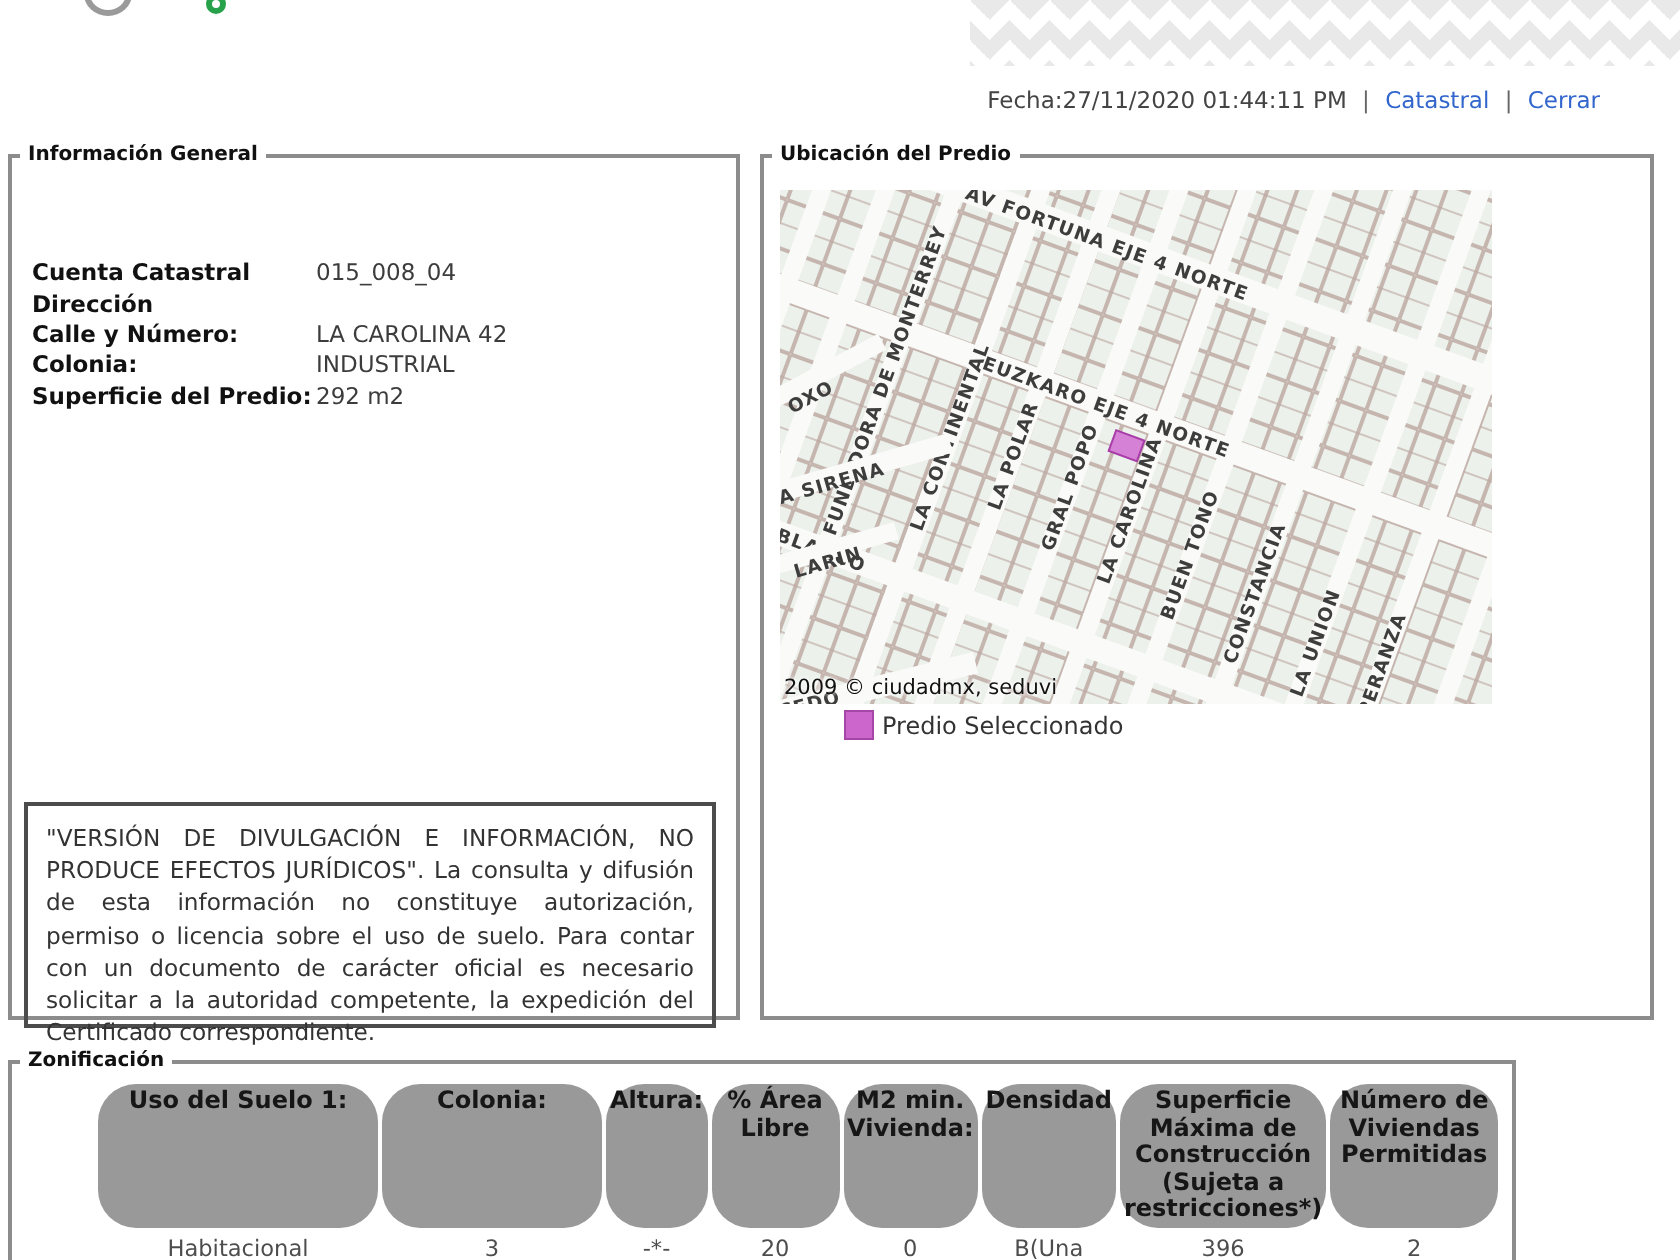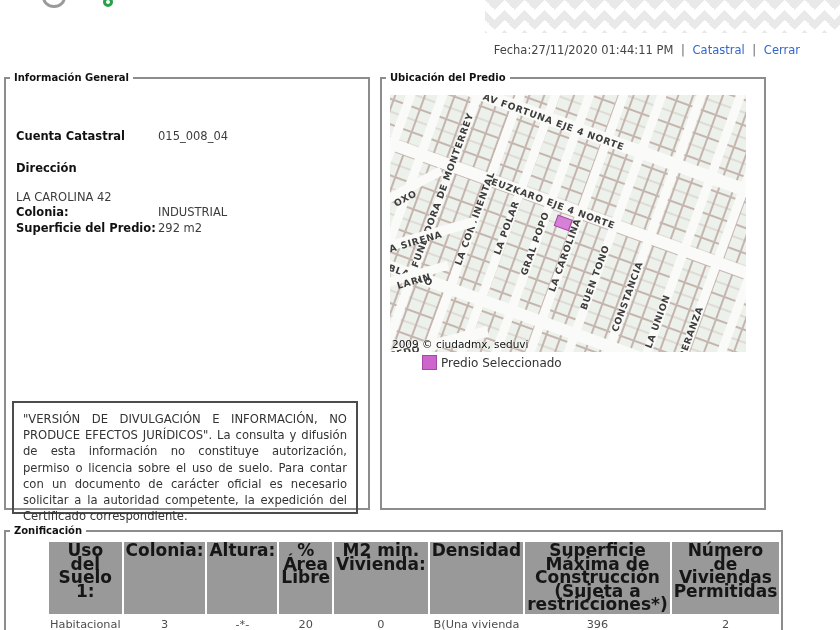--- a/index.html
+++ b/index.html
@@ -28,7 +28,7 @@
   fieldset.fs { position:absolute; border:2px solid #8c8c8c; background:#fff; }
   fieldset.fs legend { font-size:10px; font-weight:bold; color:#111; margin-left:4px; padding:0 4px; }
   .fs-info   { left:4px;  top:72px;  width:366px; height:438px; }
-  .fs-map    { left:380px; top:72px; width:386px; height:438px; }
+  .fs-map    { left:380px; top:72px; width:447px; height:438px; }
   .fs-zoning { left:4px;  top:525px; width:754px; height:160px; }
 
   

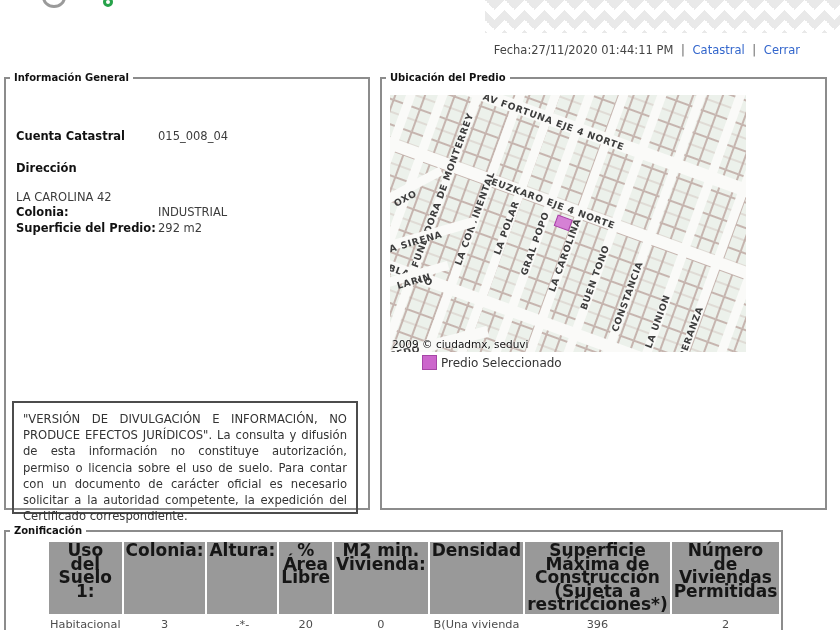--- a/index.html
+++ b/index.html
@@ -36,7 +36,7 @@
   .irow { display:flex; line-height:15.5px; }
   .irow .lbl { min-width:142px; font-weight:bold; color:#111; }
   .irow .val { color:#3c3c3c; }
-  .row-cuenta { margin-bottom:16px; }
+  .row-cuenta { }
   .dir-label { font-weight:bold; color:#111; margin-bottom:14px; line-height:15px; }
   .disclaimer { position:absolute; left:6px; top:318px; width:346px; height:113px;
     border:2px solid #4c4c4c; padding:8px 9px; font-size:11.6px; line-height:16.2px;

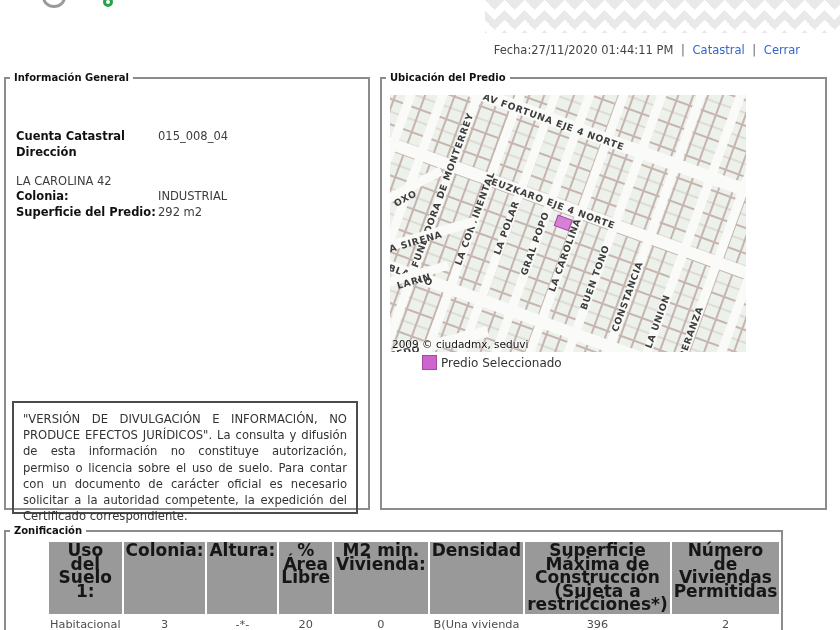--- a/index.html
+++ b/index.html
@@ -37,7 +37,7 @@
   .irow .lbl { min-width:142px; font-weight:bold; color:#111; }
   .irow .val { color:#3c3c3c; }
   .row-cuenta { }
-  .dir-label { font-weight:bold; color:#111; margin-bottom:14px; line-height:15px; }
+  .dir-label { font-weight:bold; color:#111; line-height:15px; }
   .disclaimer { position:absolute; left:6px; top:318px; width:346px; height:113px;
     border:2px solid #4c4c4c; padding:8px 9px; font-size:11.6px; line-height:16.2px;
     color:#333; text-align:justify; }

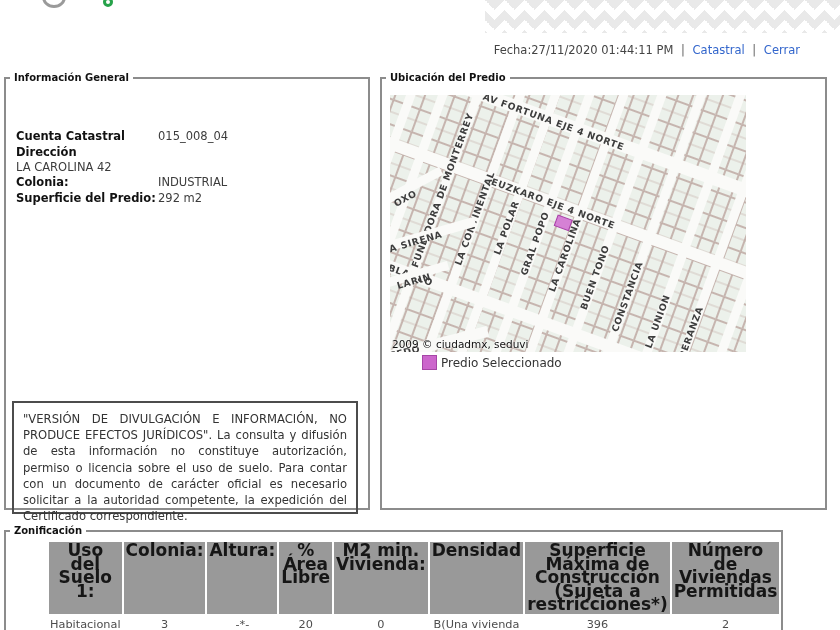--- a/index.html
+++ b/index.html
@@ -90,6 +90,7 @@
       </div>
       <div class="dir-label">Dirección</div>
       <div class="irow">
+        <span class="lbl">Calle y Número:</span>
         <span class="val">LA CAROLINA 42</span>
       </div>
       <div class="irow">

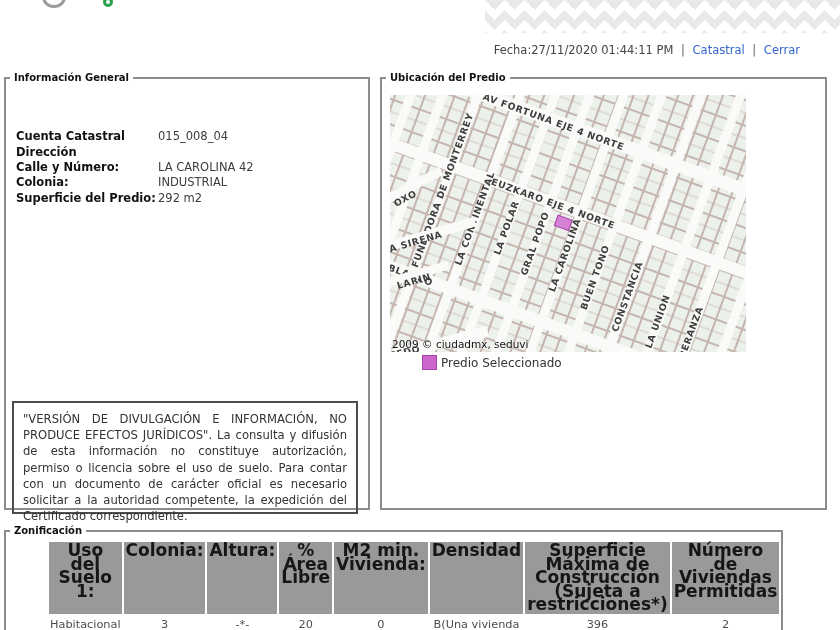--- a/index.html
+++ b/index.html
@@ -54,8 +54,8 @@
 
   
   .ztable { margin:4px 0 0 41px; border-collapse:separate; border-spacing:2px; table-layout:fixed; }
-  .ztable th { background:#999999; color:#161616; font-size:17px; font-weight:bold;
-    vertical-align:top; text-align:center; padding:2px 2px; height:62px; line-height:13.5px; }
+  .ztable th { background:#999999; color:#161616; font-size:12px; font-weight:bold;
+    vertical-align:top; text-align:center; padding:2px 2px; height:62px; line-height:13.5px;border-radius:19px; }
   .ztable td { font-size:11.3px; color:#4d4d4d; text-align:center; vertical-align:top;
     padding:2px 1px 0 1px; line-height:13.5px; }
   .c0{width:140px}.c1{width:110px}.c2{width:46px}.c3{width:64px}.c4{width:56px}.c5{width:62px}.c6{width:90px}.c7{width:84px}

